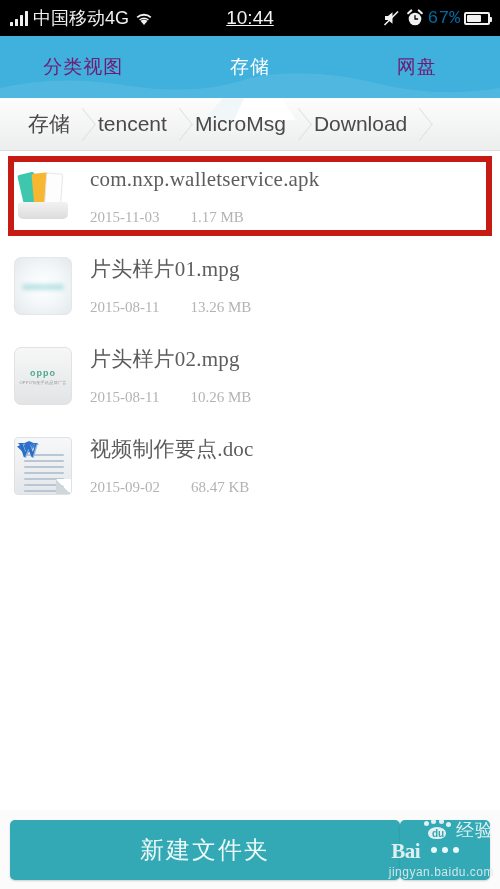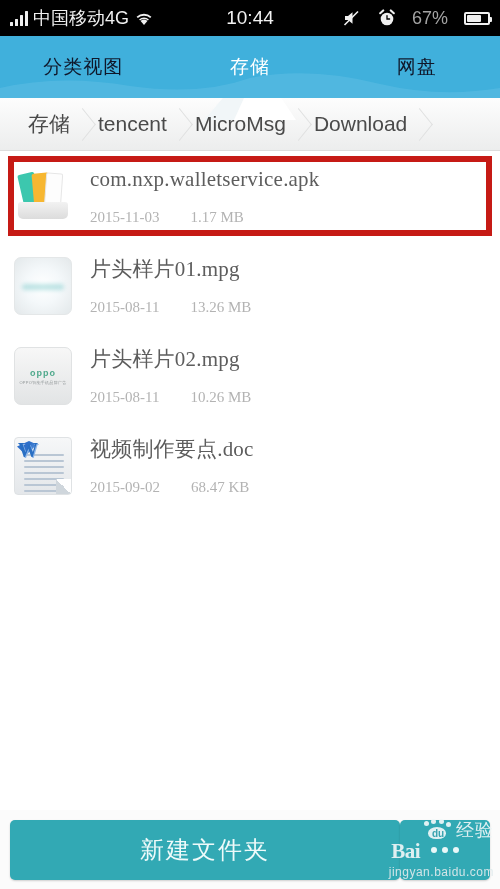--- a/index.html
+++ b/index.html
@@ -20,7 +20,7 @@
   .sb-carrier { font-size:18px; letter-spacing:0px; color:#f0f0f0; }
   .sb-center {
     position:absolute; left:0; right:0; text-align:center;
-    font-size:19px; color:#f2f2f2; pointer-events:none;
+    font-size:19px; color:#f2f2f2; pointer-events:none;text-decoration:underline;
   }
   .sb-right {
     margin-left:auto; display:flex; align-items:center; gap:16px;

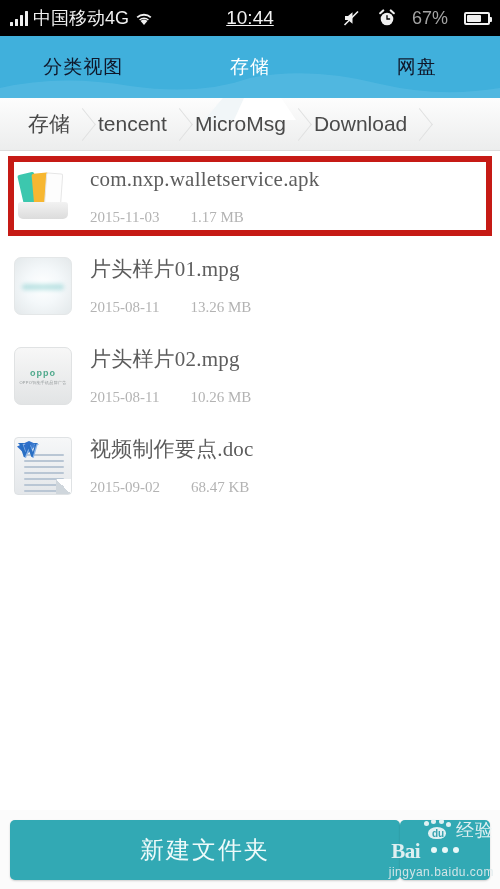--- a/index.html
+++ b/index.html
@@ -23,8 +23,8 @@
     font-size:19px; color:#f2f2f2; pointer-events:none;text-decoration:underline;
   }
   .sb-right {
-    margin-left:auto; display:flex; align-items:center; gap:16px;
-    font-size:18px; color:#a3a3a3; z-index:2;
+    margin-left:auto; display:flex; align-items:center; gap:4px;
+    font-size:18px; color:#0369a1; z-index:2;font-family:Liberation Mono, monospace;
   }
   .bars { display:flex; align-items:flex-end; gap:2px; height:15px; }
   .bars i { display:block; width:3px; background:#f0f0f0; border-radius:.5px; }

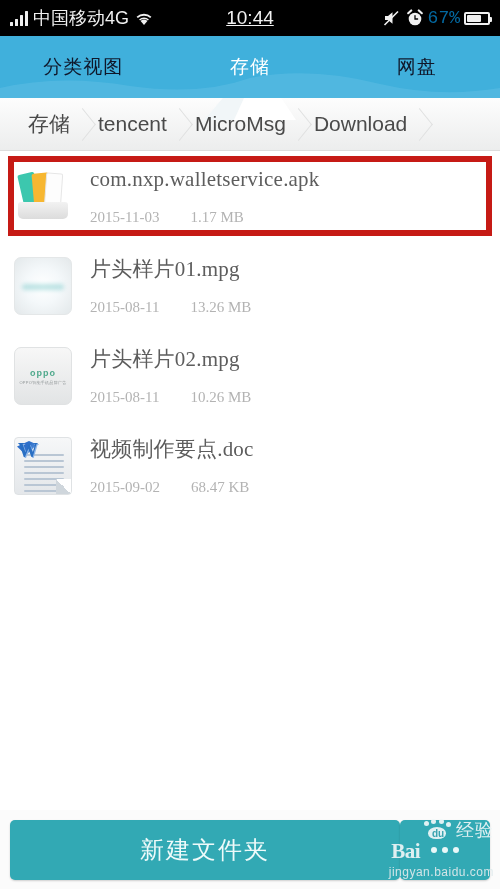--- a/index.html
+++ b/index.html
@@ -56,7 +56,7 @@
   }
   .tab {
     flex:1; text-align:center; font-size:19px;
-    color:#0f172a; letter-spacing:1px;
+    color:#701a75; letter-spacing:1px;
   }
   .tab.active { color:#ffffff; }
 

